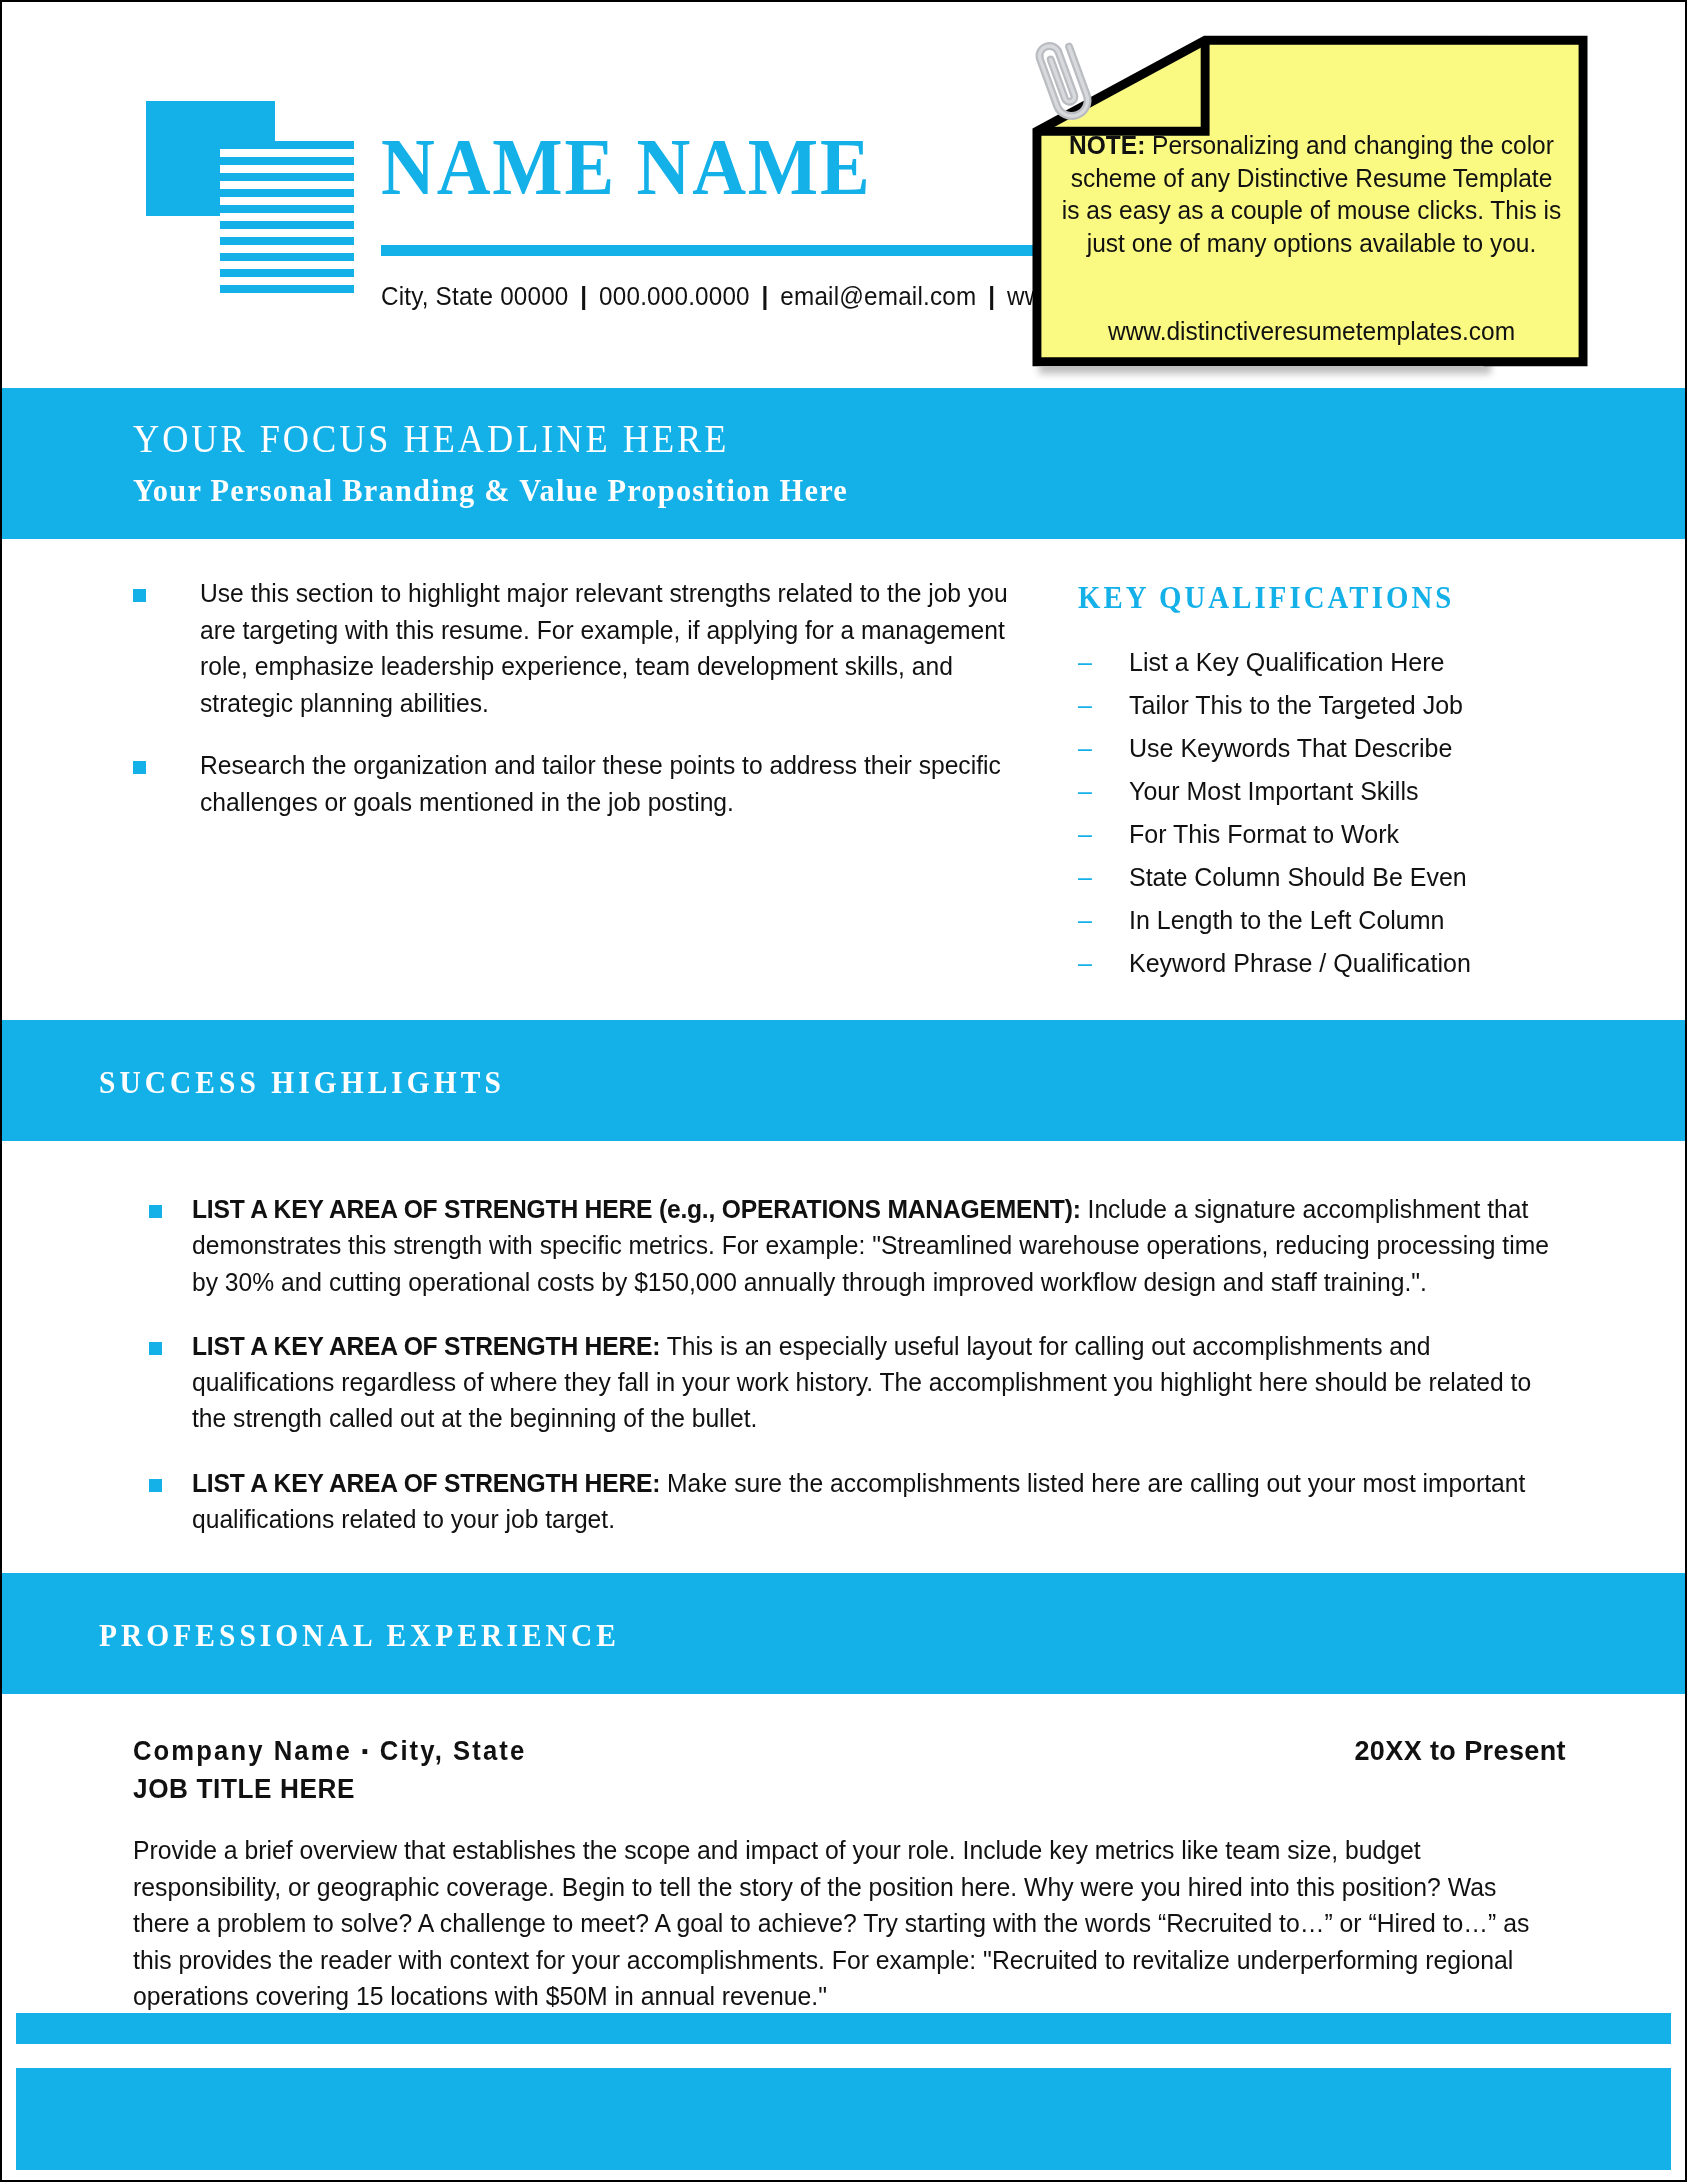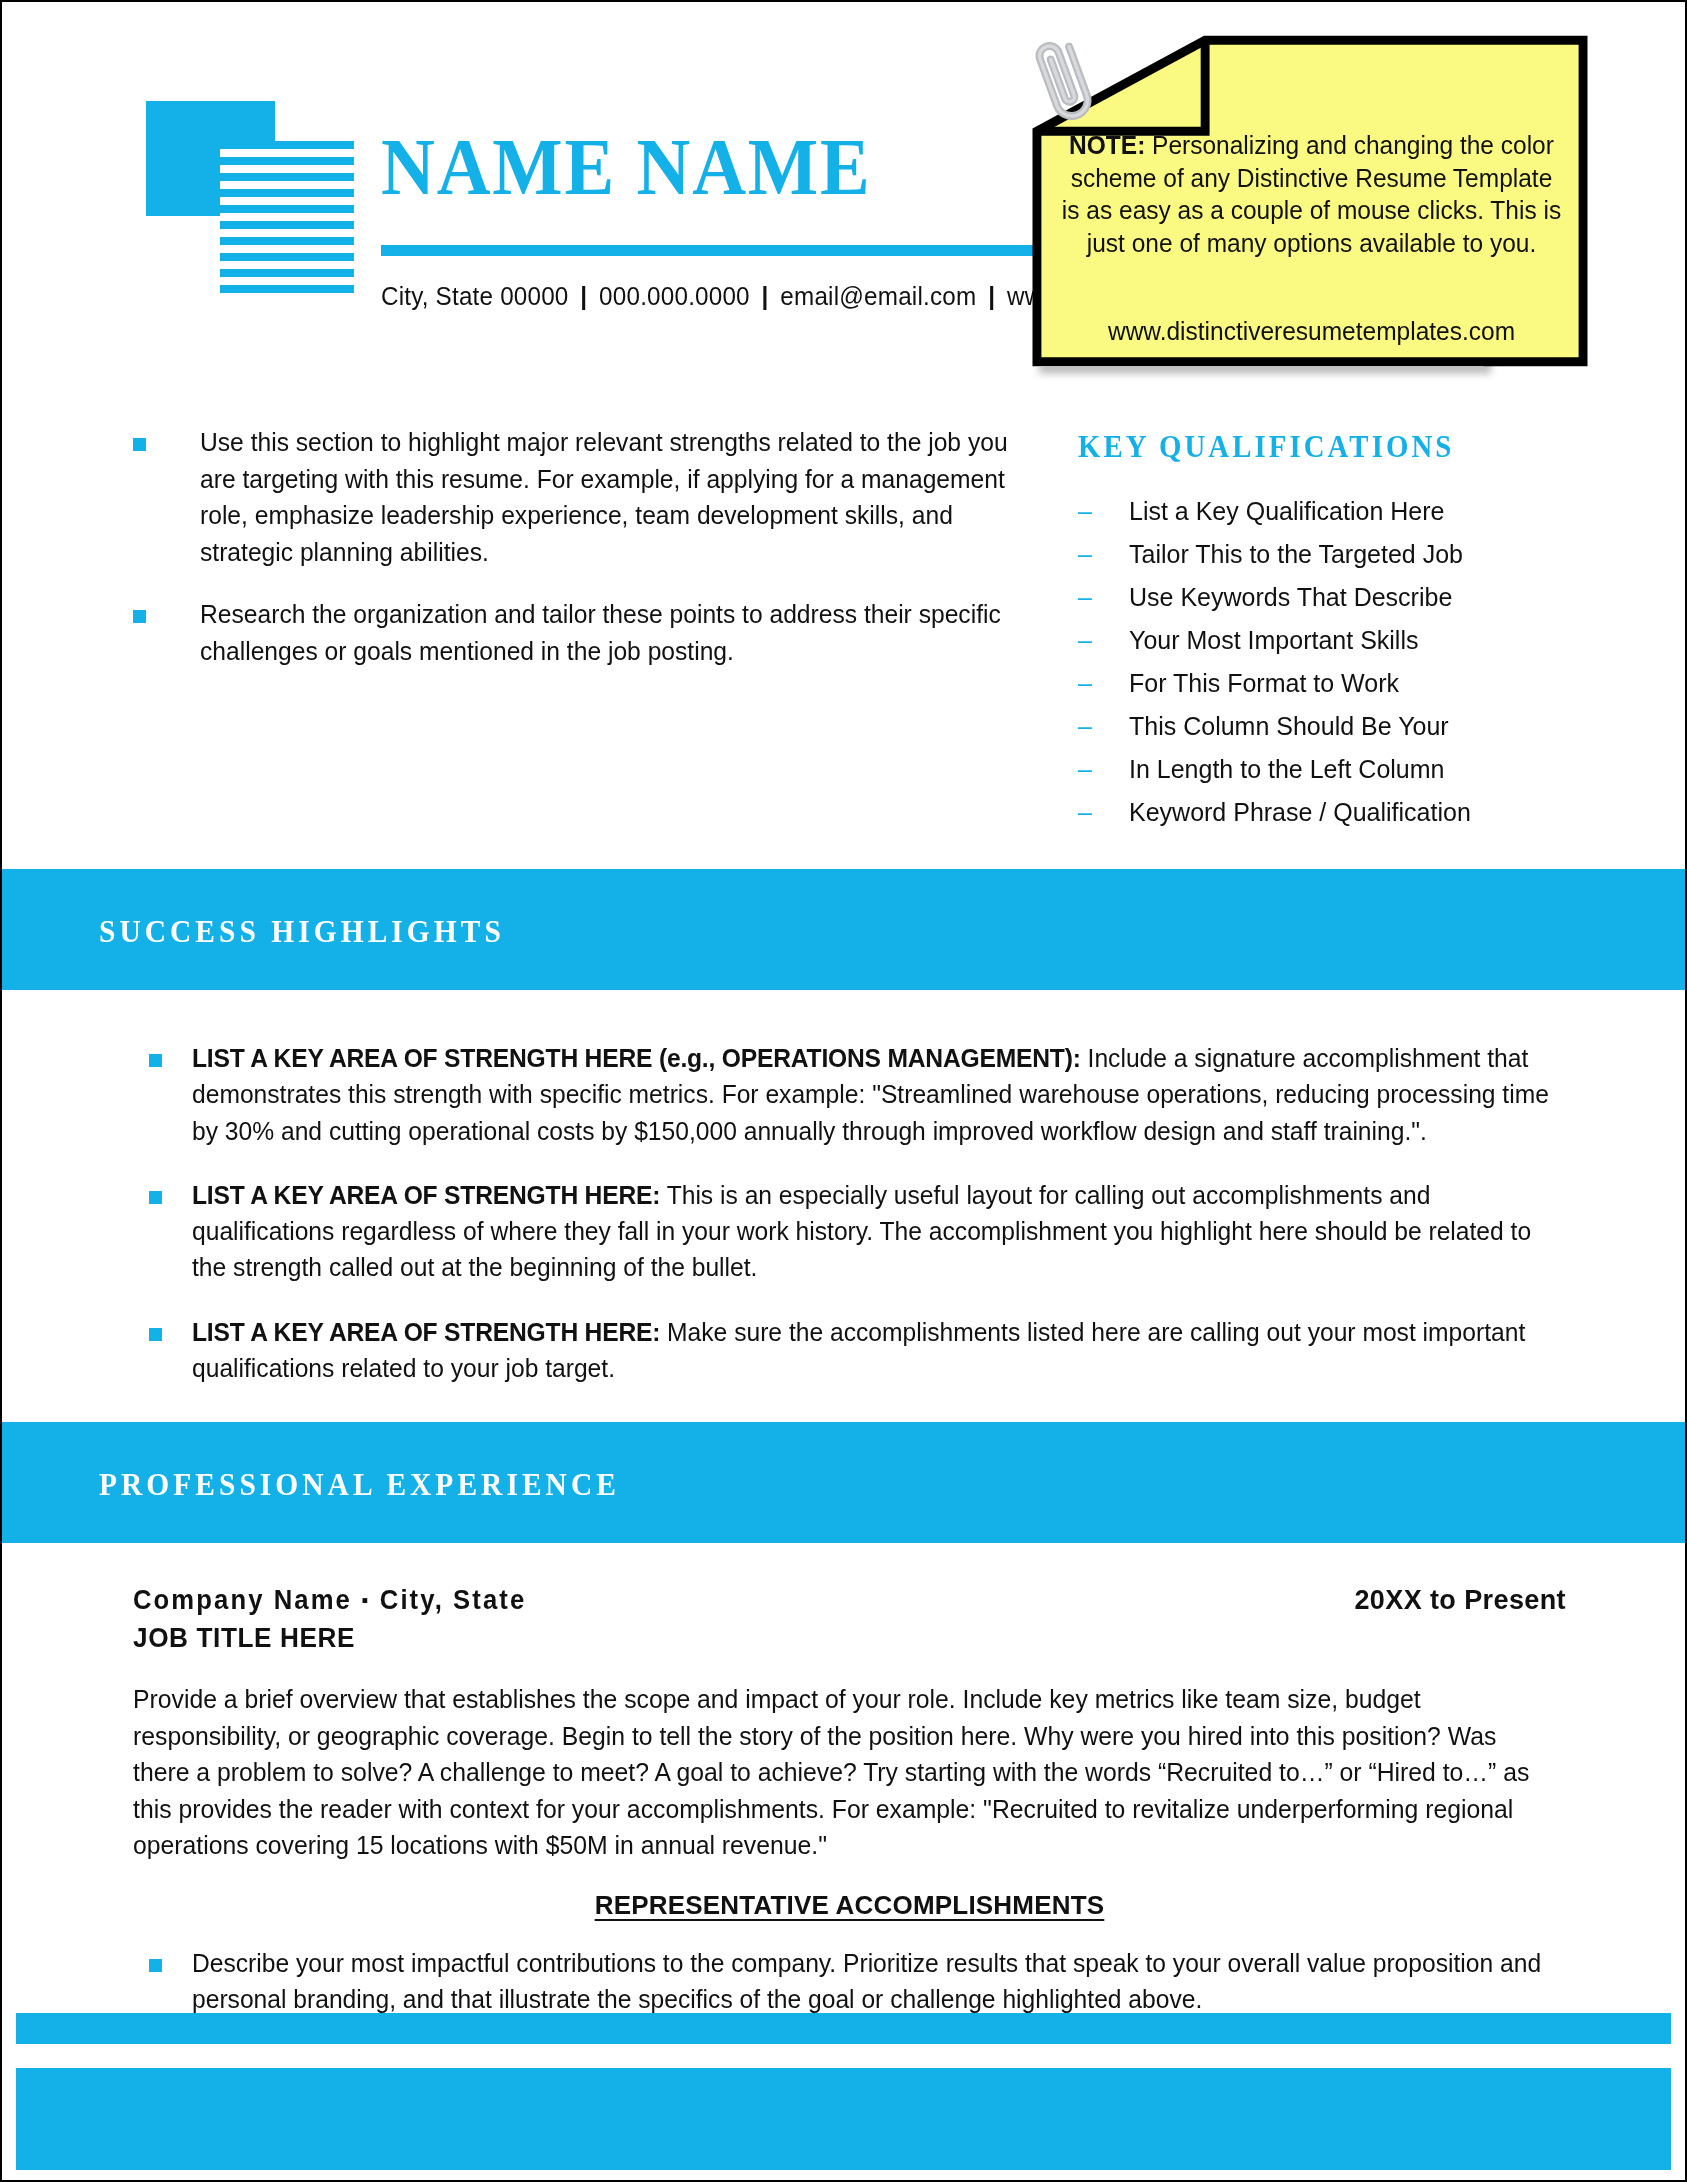--- a/index.html
+++ b/index.html
@@ -185,6 +185,10 @@
     </div>
   </div>
 
+  <div class="band band-head">
+    <div class="focus-line1">YOUR FOCUS HEADLINE HERE</div>
+    <div class="focus-line2">Your Personal Branding &amp; Value Proposition Here</div>
+  </div>
 
   <div class="summary">
     <div class="sum-left">

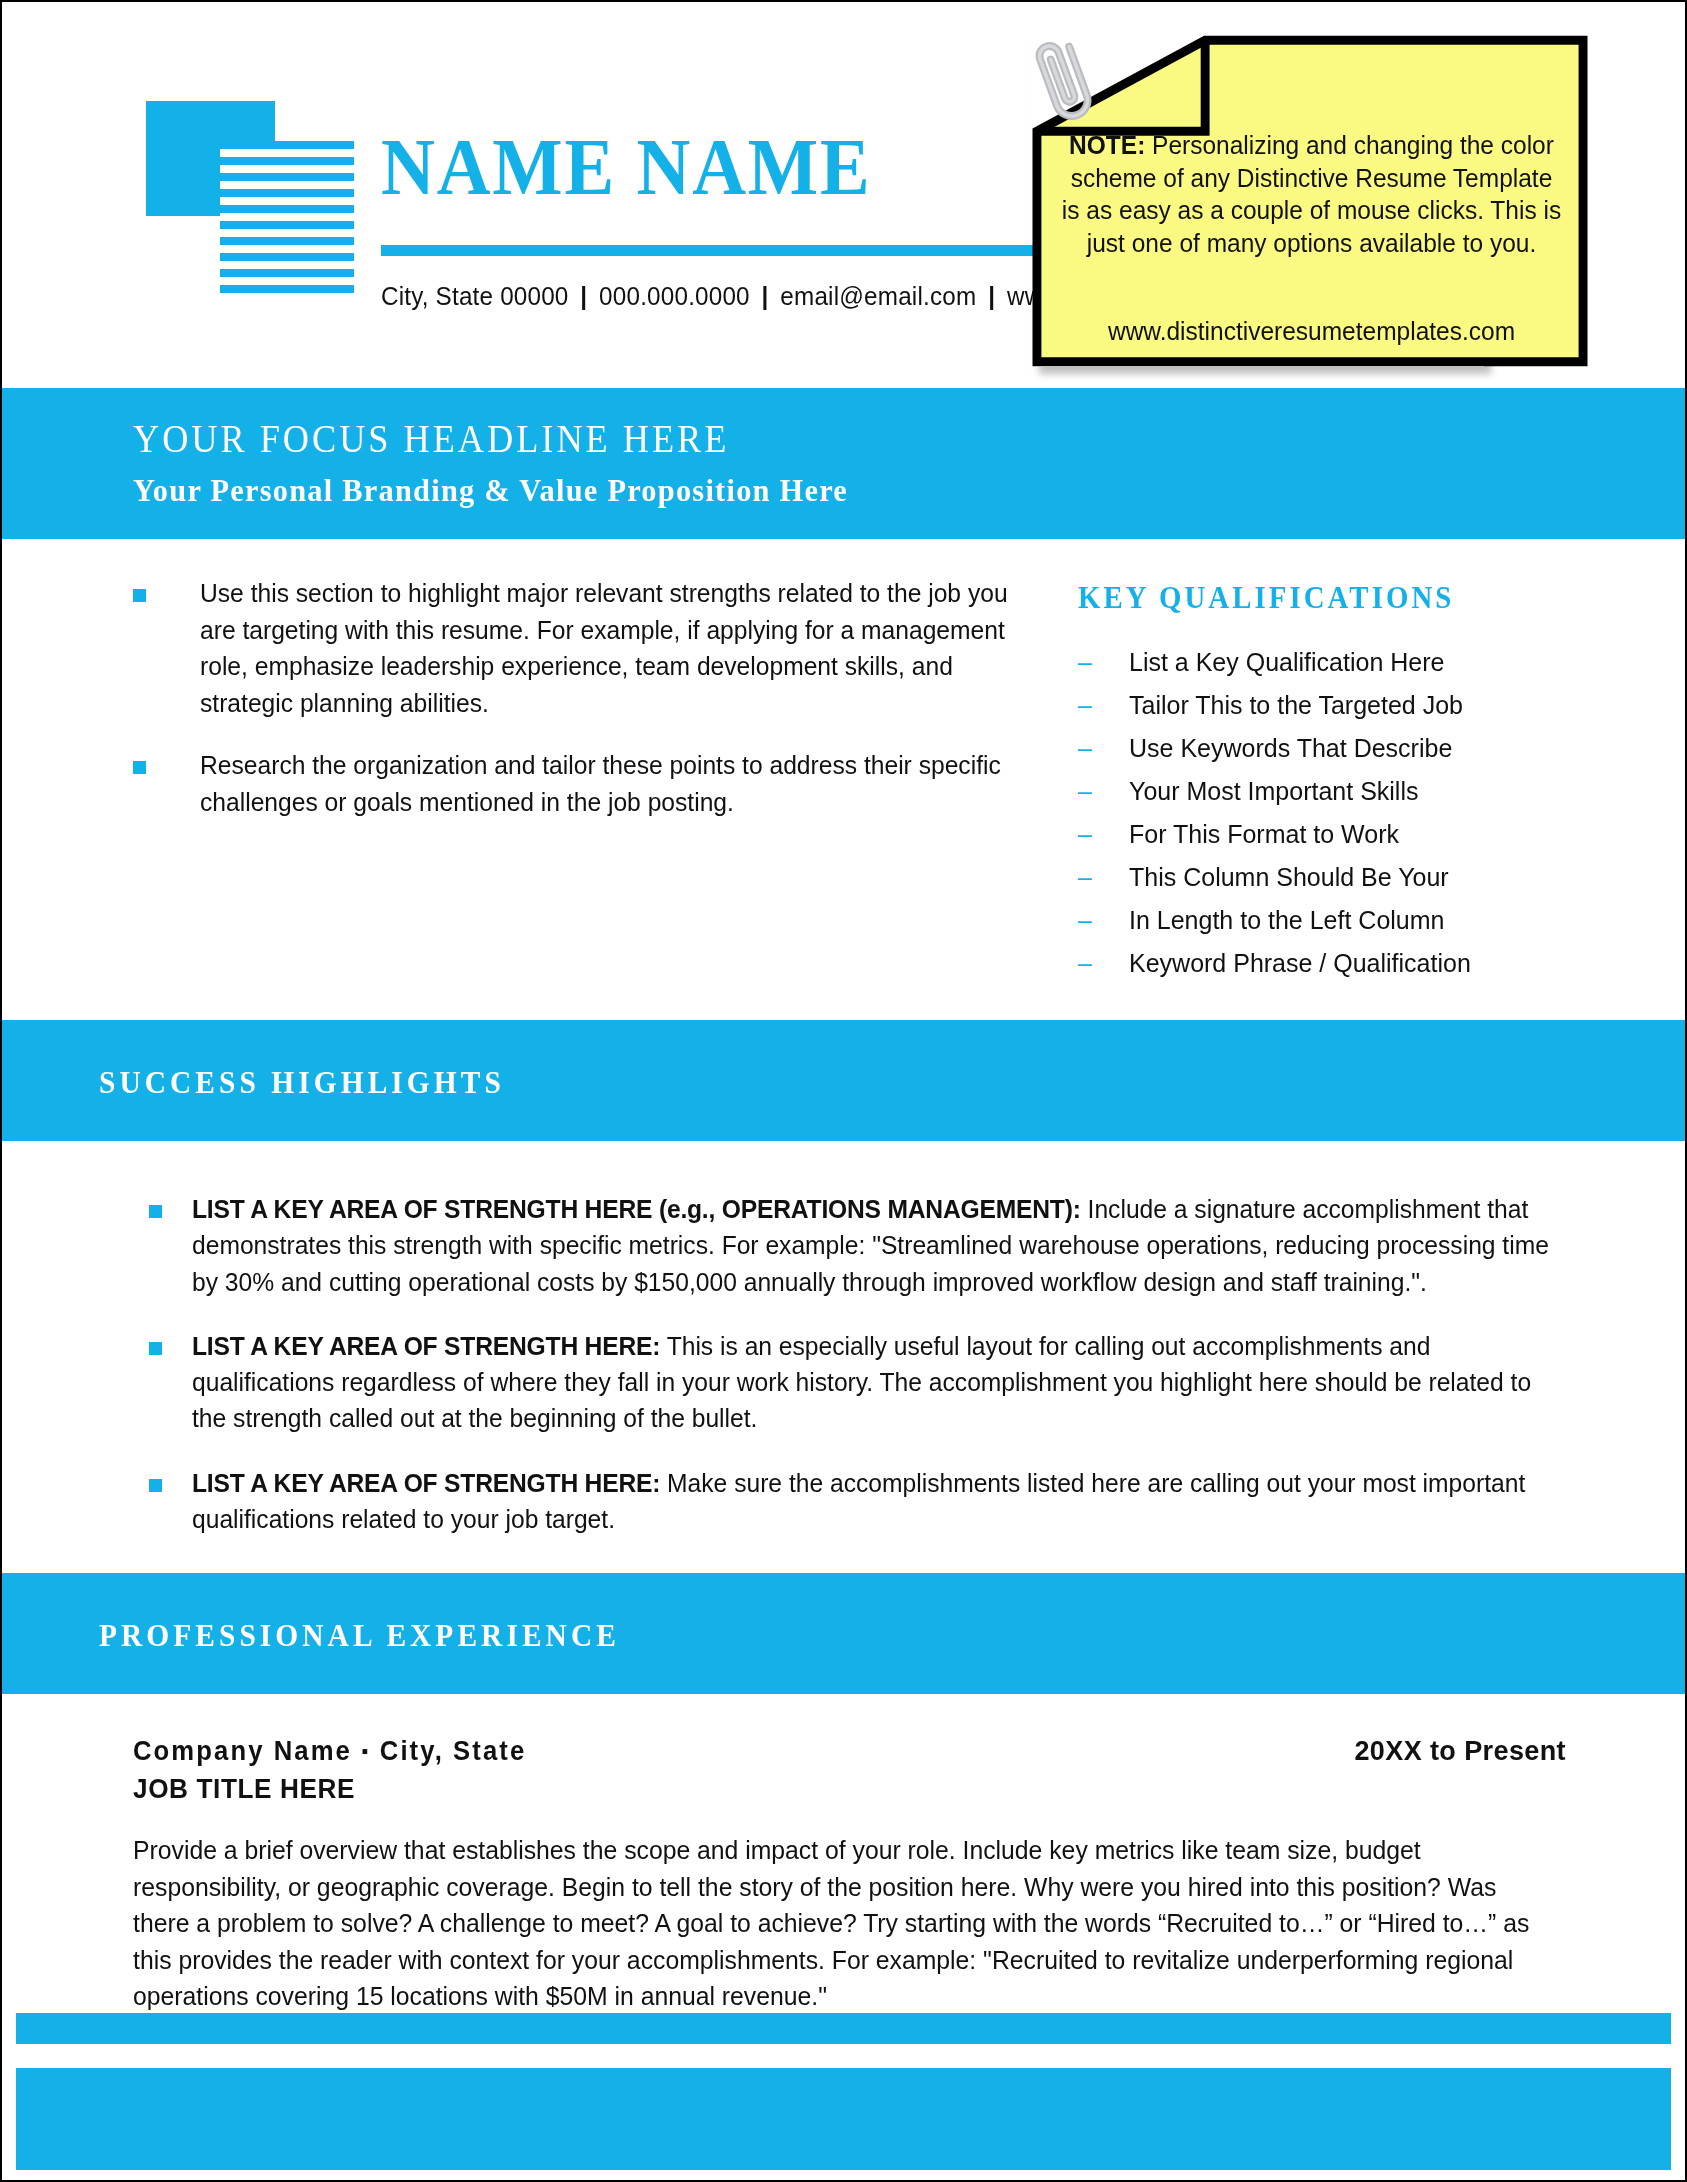--- a/index.html
+++ b/index.html
@@ -226,7 +226,7 @@
       </div>
       <div class="kq-item">
         <span class="kq-dash">–</span>
-        <span>This Column Should Be Your</span>
+        <span>State Column Should Be Even</span>
       </div>
       <div class="kq-item">
         <span class="kq-dash">–</span>

